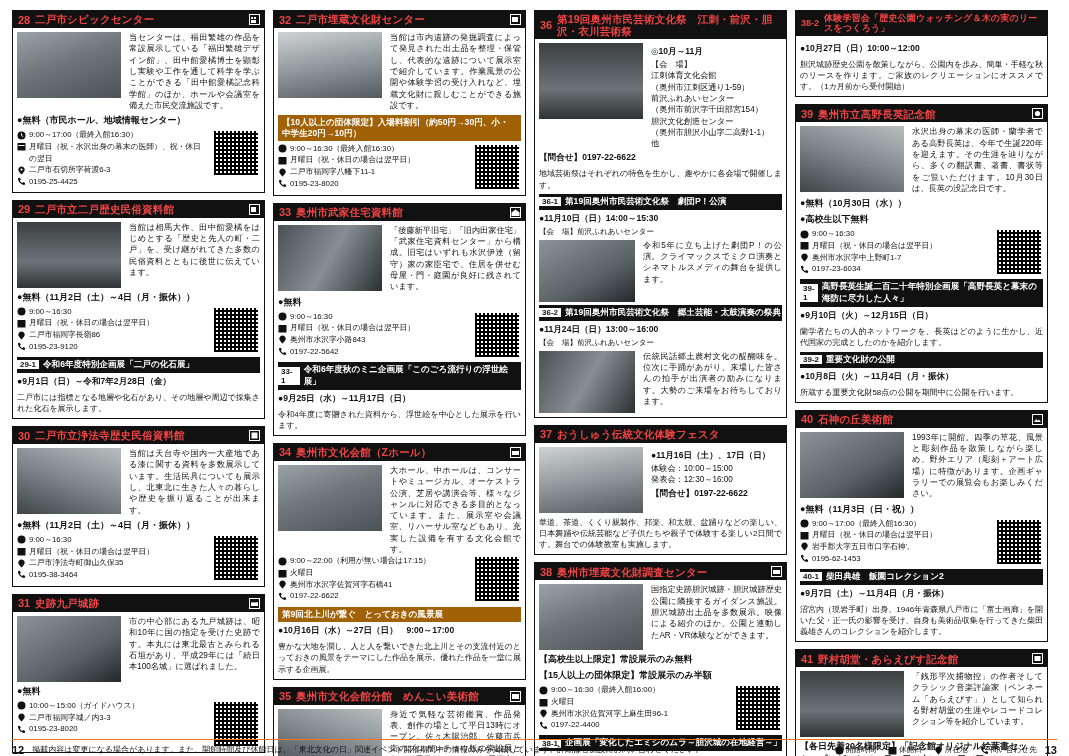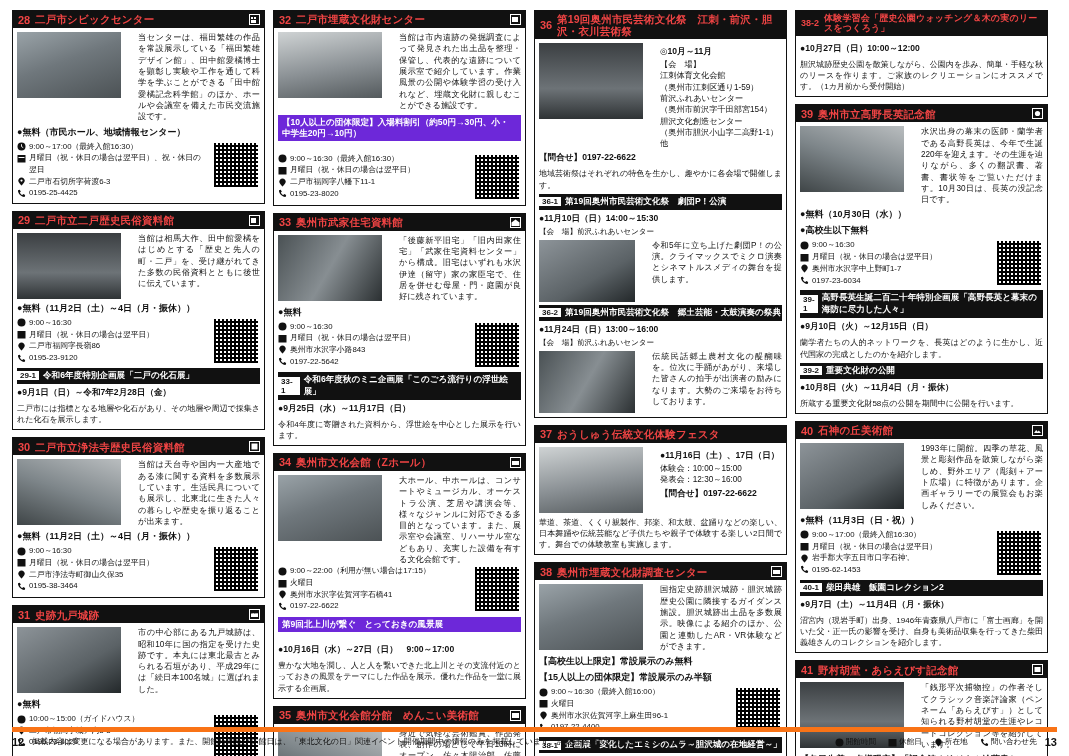--- a/index.html
+++ b/index.html
@@ -18,7 +18,7 @@
   .hicon{flex:0 0 14px;display:flex;align-items:center;justify-content:center;padding-right:3px;}
   .hicon svg{display:block;}
   .body{padding:4px 4px 4px 4px;}
-  .row{display:flex;gap:17px;}
+  .row{display:flex;gap:8px;}
   .photo{flex:0 0 104px;height:66px;background:#6b6f72;position:relative;overflow:hidden;}
   .photo.tall{height:76px;}
   .photo.s{flex:0 0 96px;height:62px;}

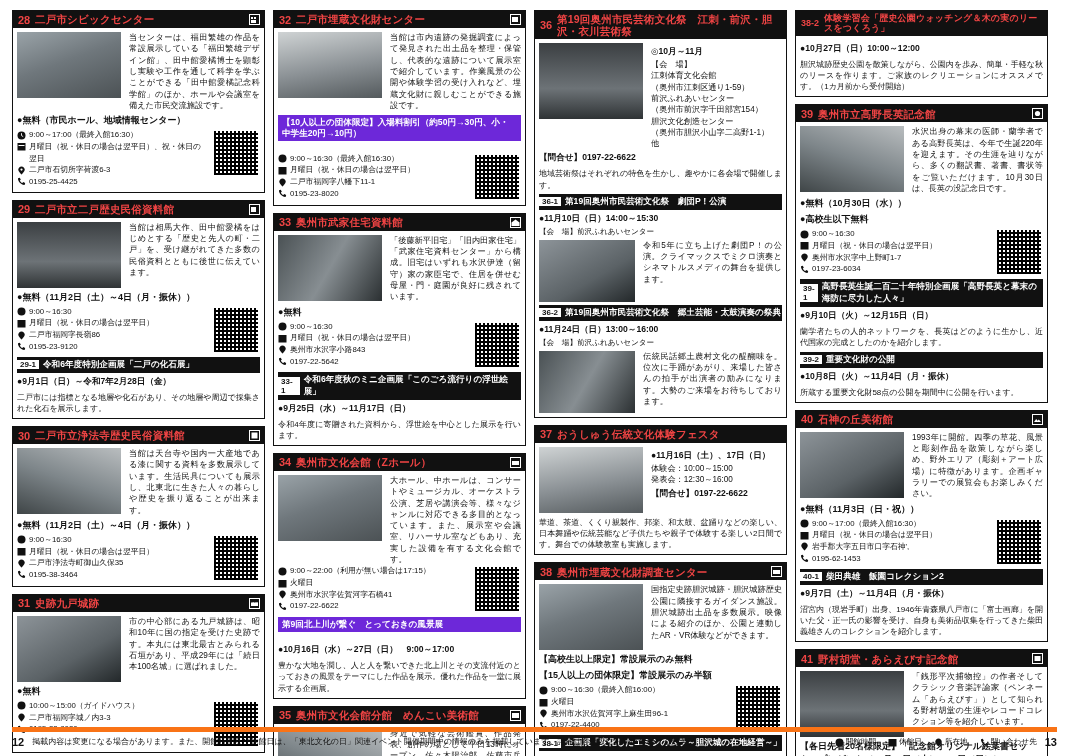--- a/index.html
+++ b/index.html
@@ -29,7 +29,7 @@
   .ph-e{background:linear-gradient(170deg,#cfd3d4 0%,#8b9195 55%,#545a5d 100%);}
   .ph-f{background:linear-gradient(120deg,#4a5154 0%,#878e92 50%,#2b3032 100%);}
   .desc{flex:1;font-size:8.2px;line-height:1.38;text-align:justify;}
-  .bar{background:#6d28d9;color:#fff;font-size:8.6px;font-weight:bold;padding:2px 4px;margin:4px 0 12px;line-height:1.25;}
+  .bar{background:#a16207;color:#fff;font-size:8.6px;font-weight:bold;padding:2px 4px;margin:4px 0 2px;line-height:1.25;}
   .subbar{background:#111;color:#fff;font-size:8.6px;font-weight:bold;padding:2px 0;margin:3px 0;display:flex;gap:4px;align-items:center;}
   .subnum{background:#fff;color:#111;font-size:8px;font-weight:bold;padding:0 3px;}
   .free{font-size:9px;font-weight:bold;margin:3px 0 2px;}

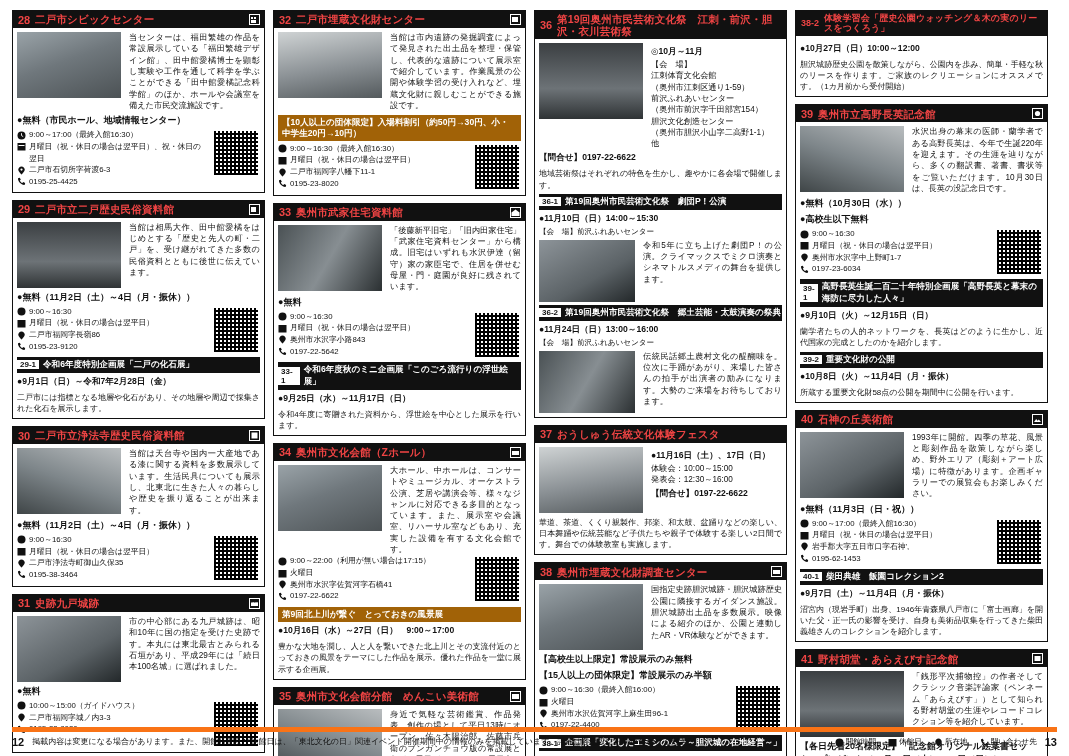--- a/index.html
+++ b/index.html
@@ -97,7 +97,7 @@
                       <rect x="1.5" y="3" width="6" height="1" fill="#fff"></rect>
                     </svg>
                   </span>
-                  <span>月曜日（祝・休日の場合は翌平日）、祝・休日の翌日</span>
+                  <span>月曜日（祝・水沢出身の幕末の医師）、祝・休日の翌日</span>
                 </div>
               <div>
                   <span class="ic">

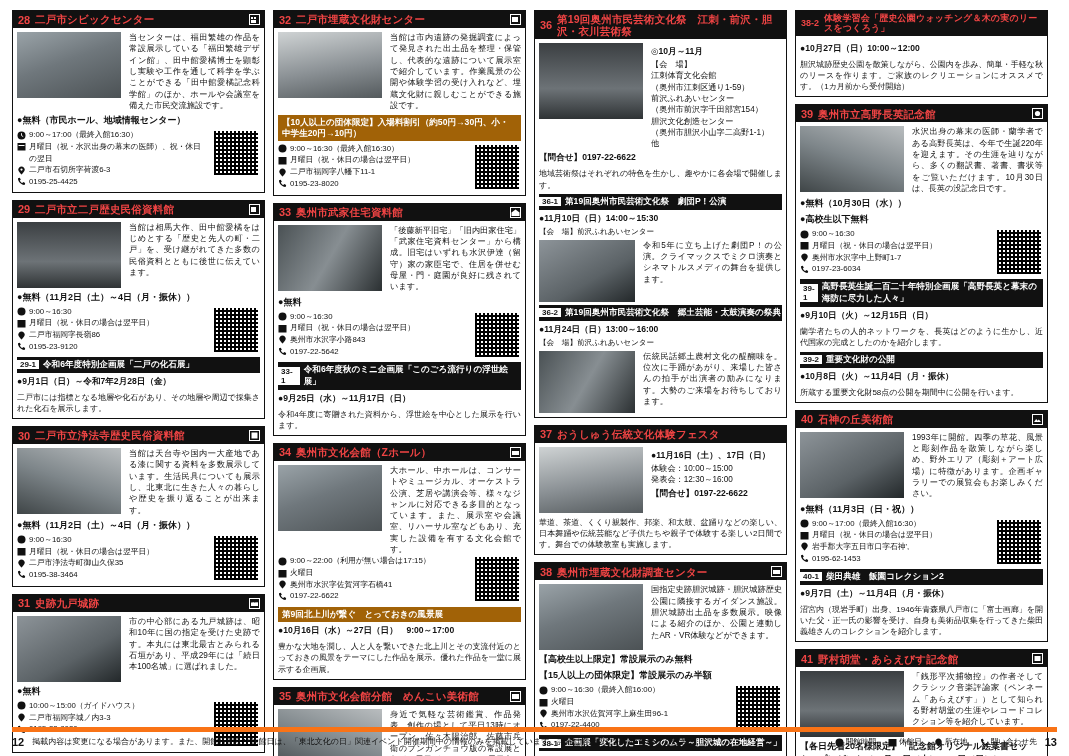--- a/index.html
+++ b/index.html
@@ -45,7 +45,7 @@
   .infoqr .info{flex:1;}
   .eventline{font-size:8.6px;font-weight:bold;margin:3px 0 1px;}
   .note{font-size:8px;line-height:1.4;margin-top:4px;text-align:justify;}
-  .footer{position:absolute;left:12px;right:12px;bottom:8px;border-top:5px solid #f97316;padding-top:4px;display:flex;align-items:center;font-size:8px;}
+  .footer{position:absolute;left:12px;right:12px;bottom:0;border-top:1px solid #f97316;padding-top:4px;display:flex;align-items:center;font-size:8px;}
   .pg{font-size:11px;font-weight:bold;}
   .ftxt{flex:1;padding:0 8px;line-height:1.3;}
   .legend{display:flex;gap:12px;align-items:flex-end;font-size:7.6px;}

